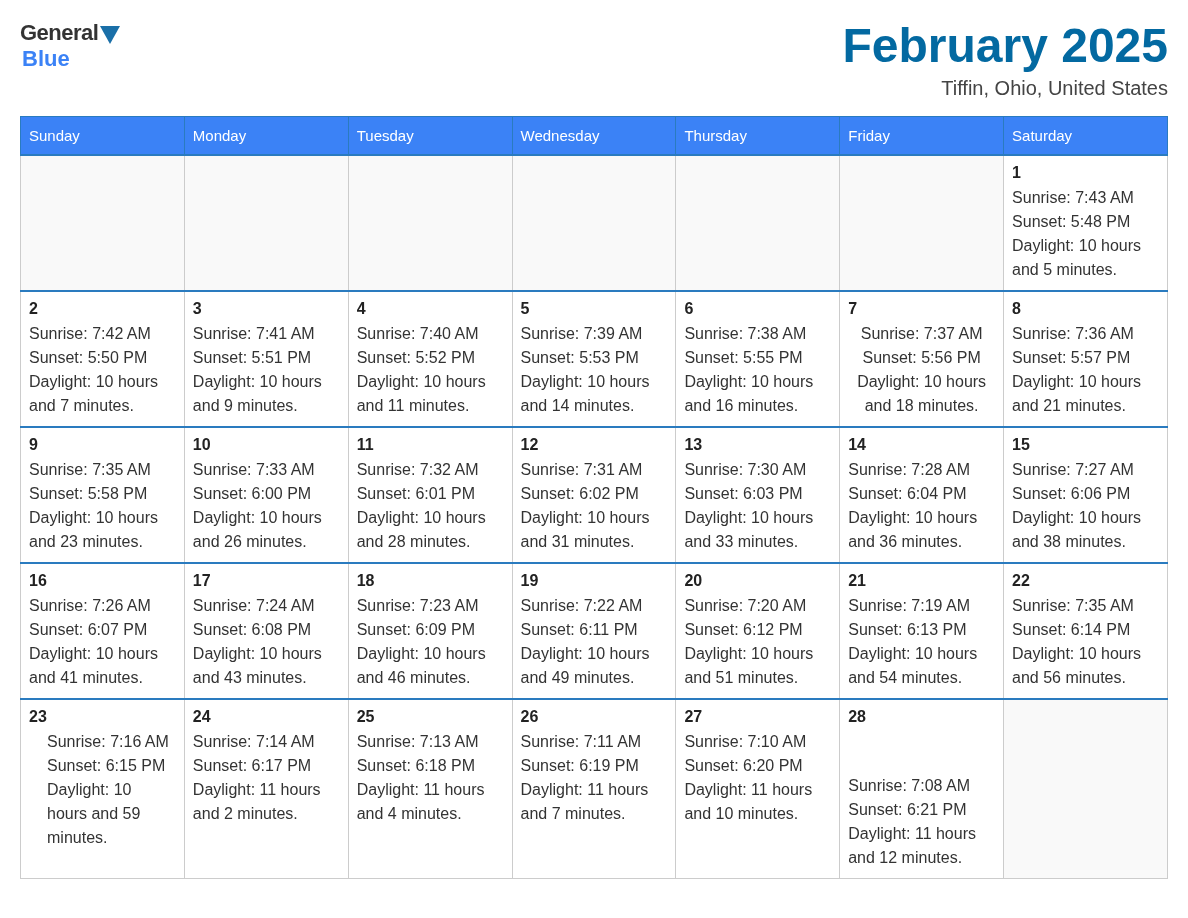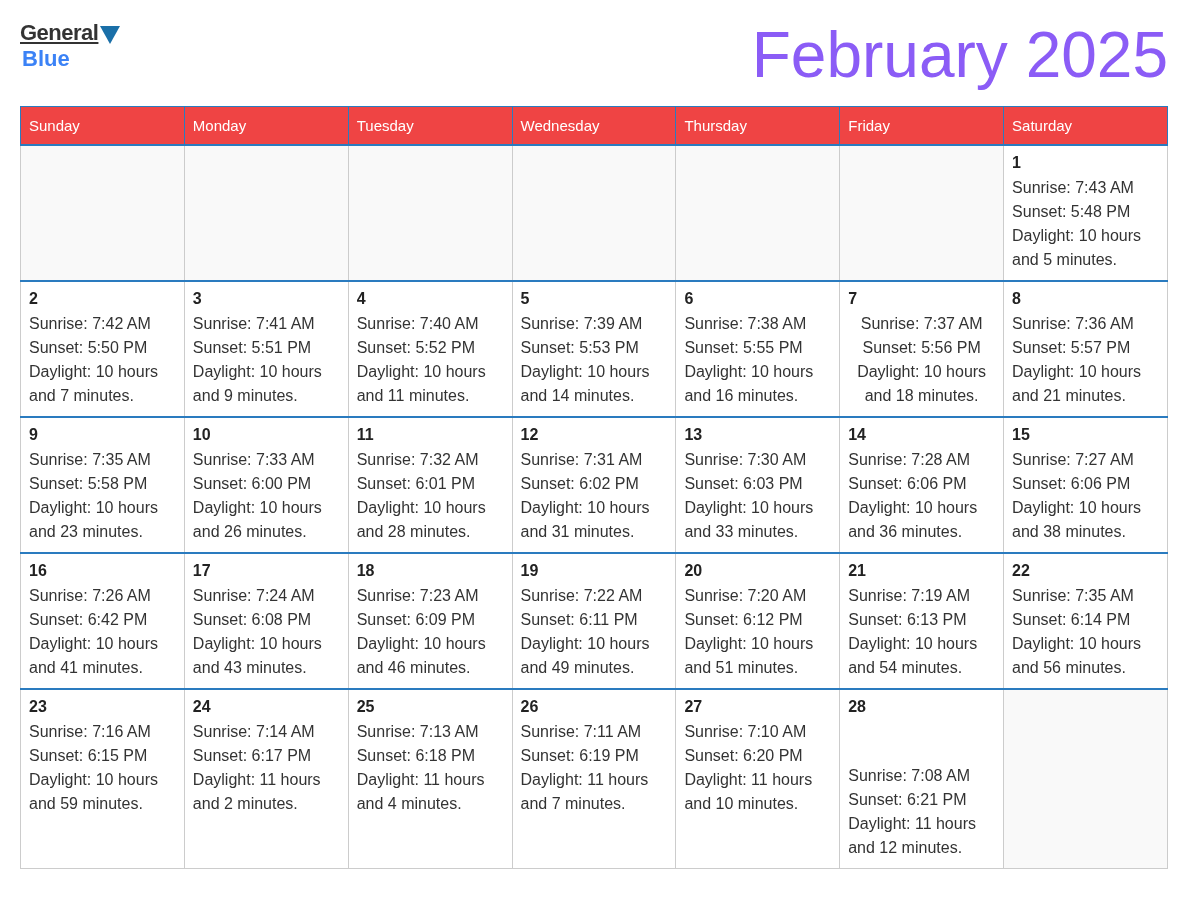--- a/index.html
+++ b/index.html
@@ -30,7 +30,6 @@
       font-weight: bold;
       color: #333;
       letter-spacing: -0.5px;
-      text-decoration: underline;
     }
     .logo-arrow {
       width: 0;

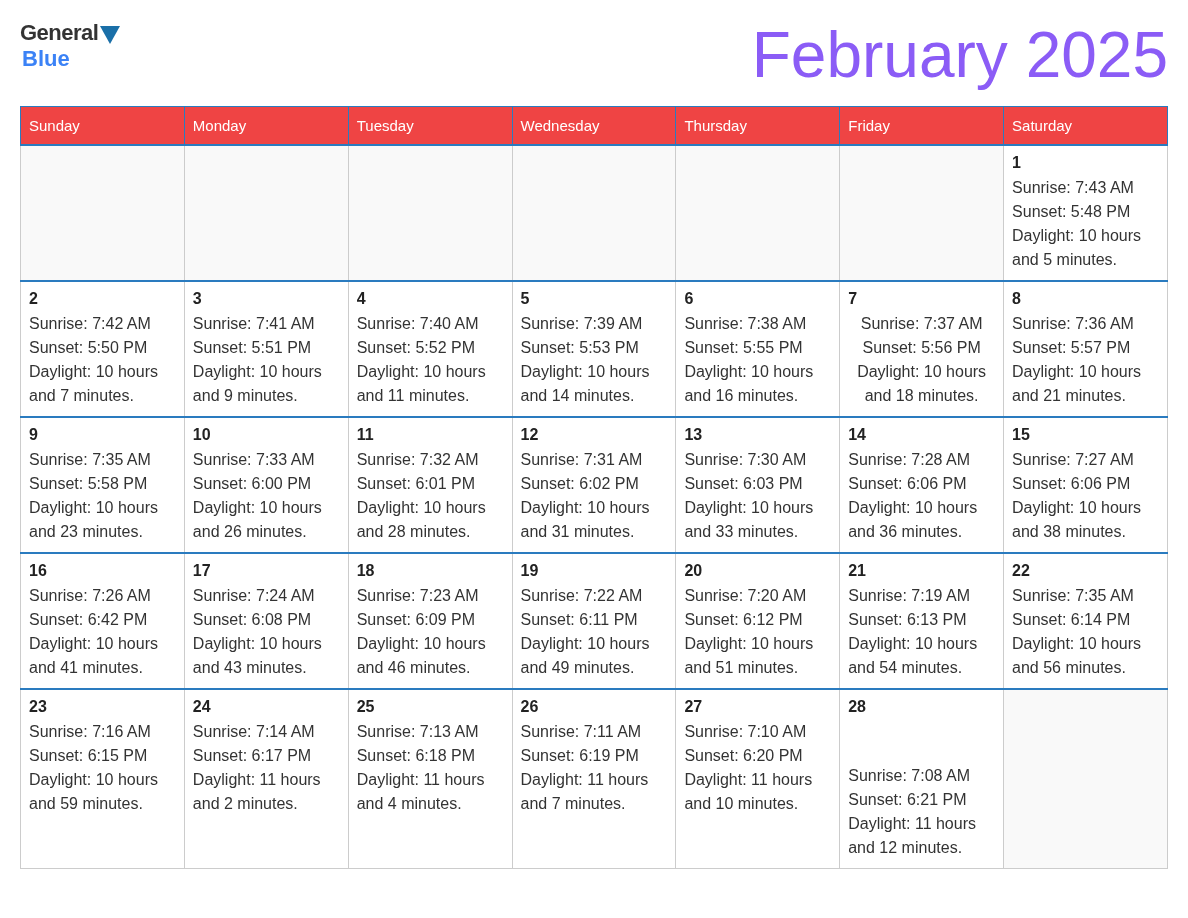--- a/index.html
+++ b/index.html
@@ -50,9 +50,9 @@
       text-align: right;
     }
     .month-title {
-      font-size: 64px;
-      font-weight: normal;
-      color: #8b5cf6;
+      font-size: 48px;
+      font-weight: bold;
+      color: #0369a1;
       line-height: 1.1;
     }
     .location {

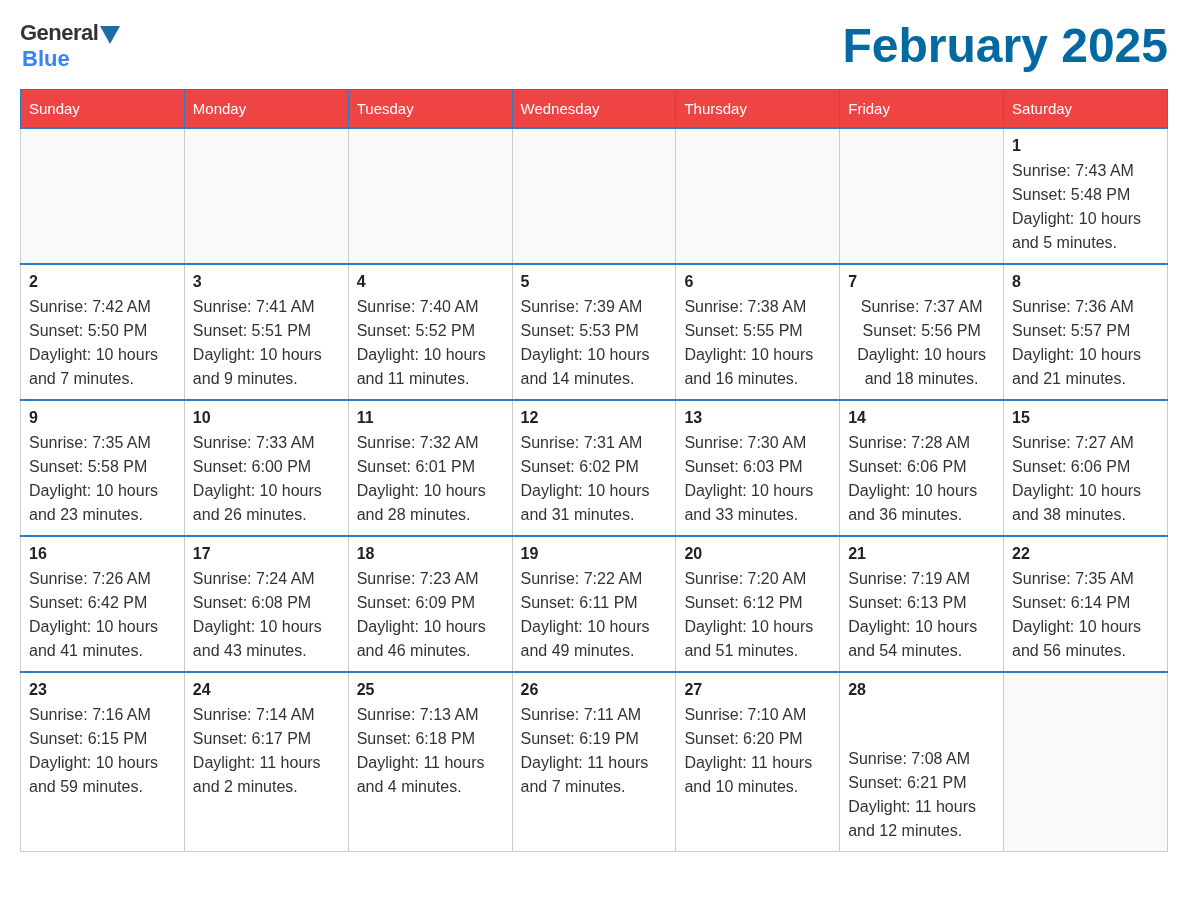--- a/index.html
+++ b/index.html
@@ -115,6 +115,7 @@
   </div>
   <div class="title-area">
     <div class="month-title">February 2025</div>
+    <div class="location">Tiffin, Ohio, United States</div>
   </div>
 </div>
 

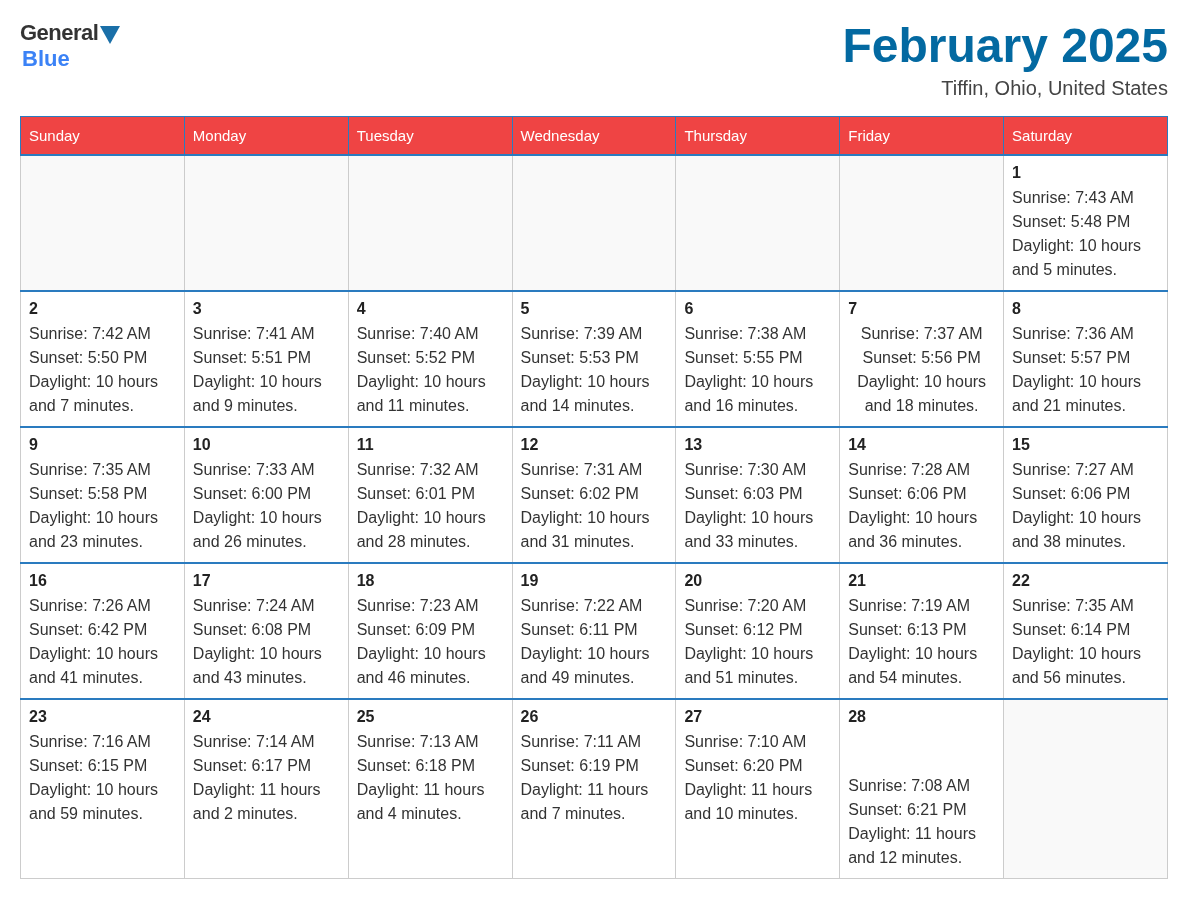--- a/index.html
+++ b/index.html
@@ -66,7 +66,7 @@
       border: 1px solid #ccc;
     }
     .calendar th {
-      background-color: #ef4444;
+      background-color: #3b82f6;
       color: #fff;
       padding: 10px 8px;
       font-size: 15px;

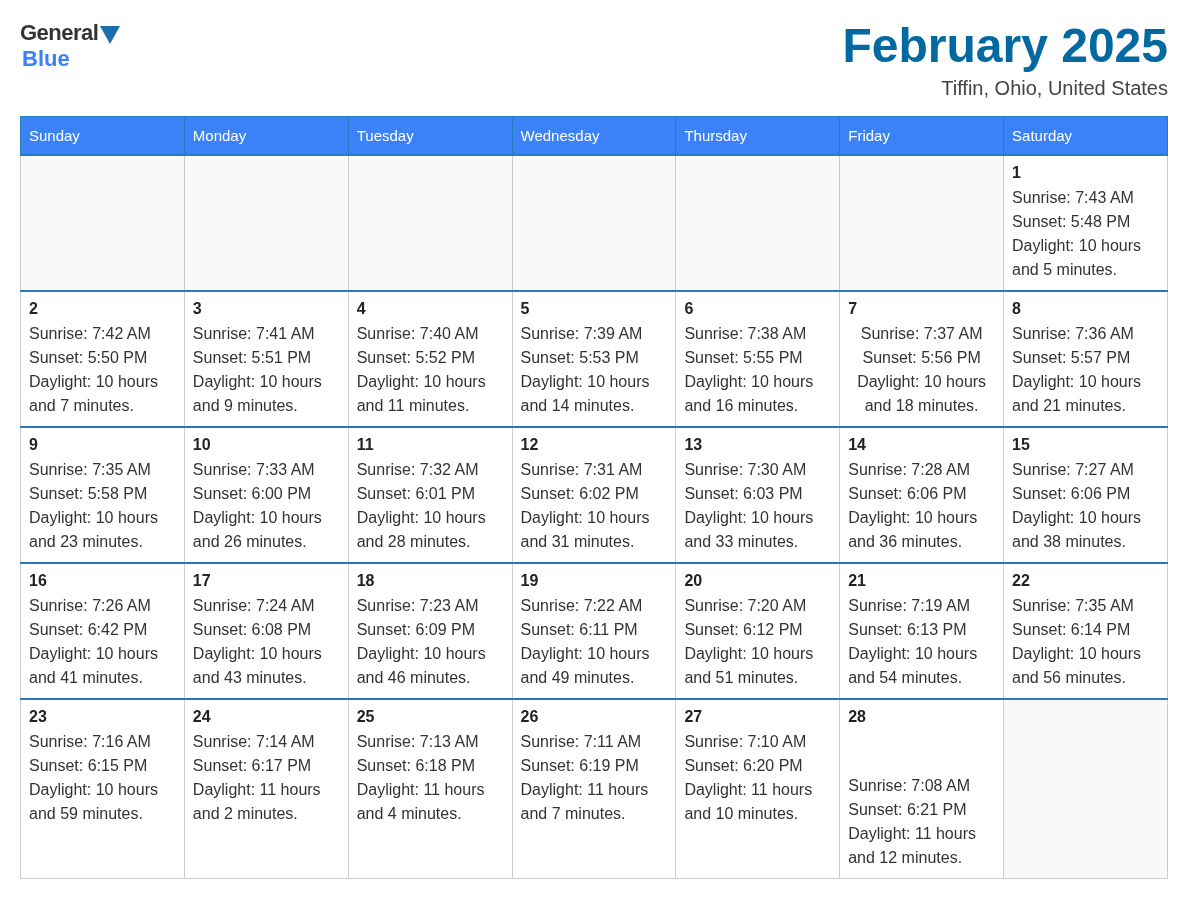--- a/index.html
+++ b/index.html
@@ -224,7 +224,7 @@
         <td>
           <span class="day-num">14</span>
           <div class="day-info" style="white-space: pre-line;">Sunrise: 7:28 AM
-Sunset: 6:06 PM
+Sunset: 6:04 PM
 Daylight: 10 hours and 36 minutes.</div>
         </td>
         <td>

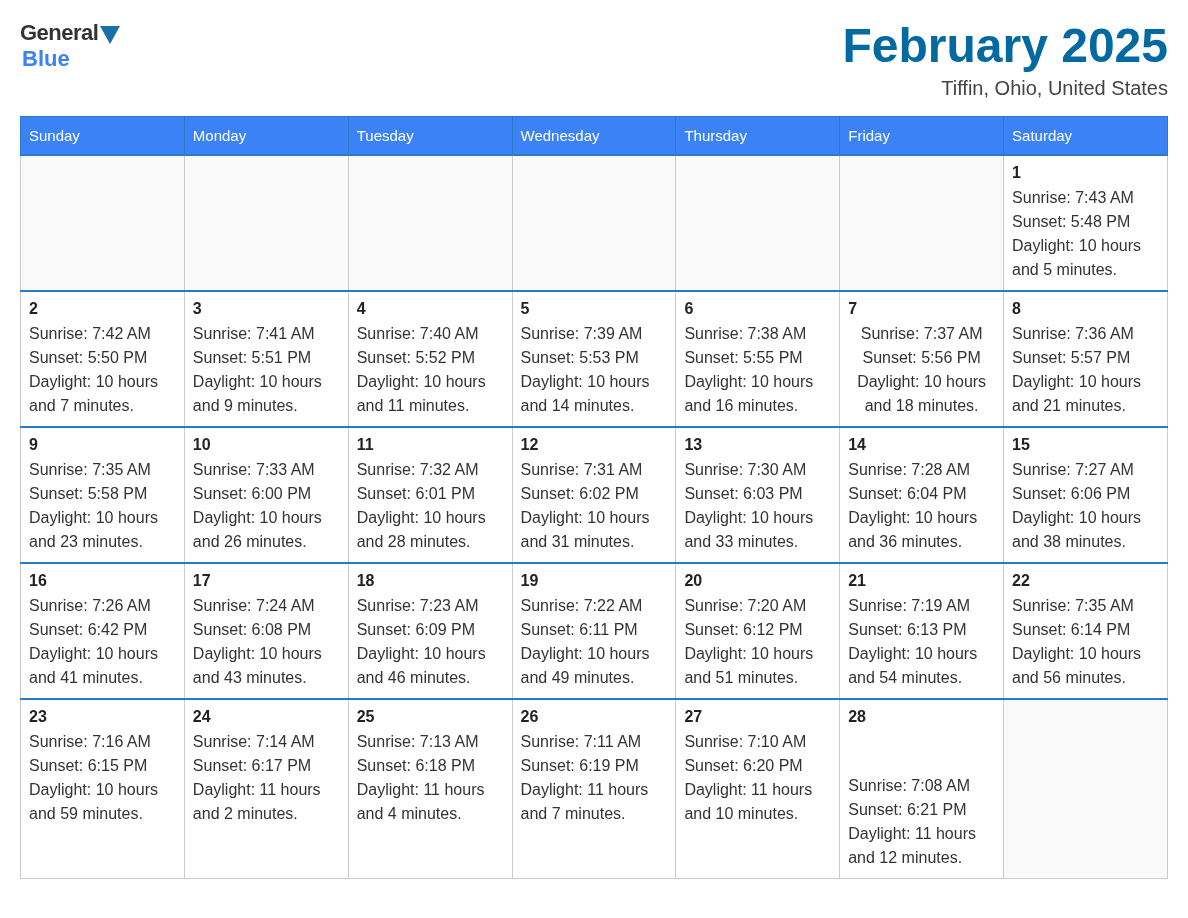--- a/index.html
+++ b/index.html
@@ -238,7 +238,7 @@
         <td>
           <span class="day-num">16</span>
           <div class="day-info" style="white-space: pre-line;">Sunrise: 7:26 AM
-Sunset: 6:42 PM
+Sunset: 6:07 PM
 Daylight: 10 hours and 41 minutes.</div>
         </td>
         <td>

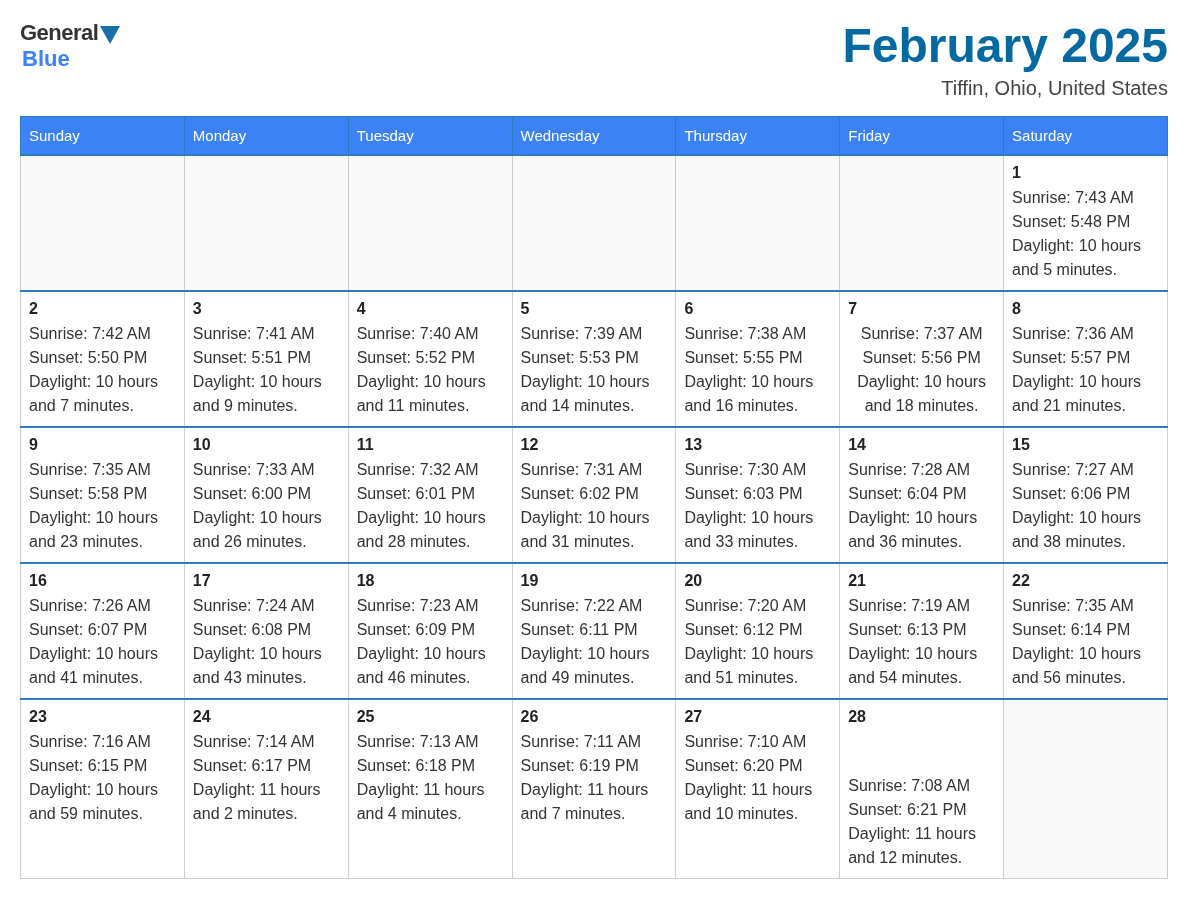--- a/index.html
+++ b/index.html
@@ -281,7 +281,7 @@
       <tr class="week-row">
         <td>
           <span class="day-num">23</span>
-          <div class="day-info" style="white-space: pre-line;">Sunrise: 7:16 AM
+          <div class="day-info" style="white-space: pre-line; margin-left: 18px;">Sunrise: 7:16 AM
 Sunset: 6:15 PM
 Daylight: 10 hours and 59 minutes.</div>
         </td>

